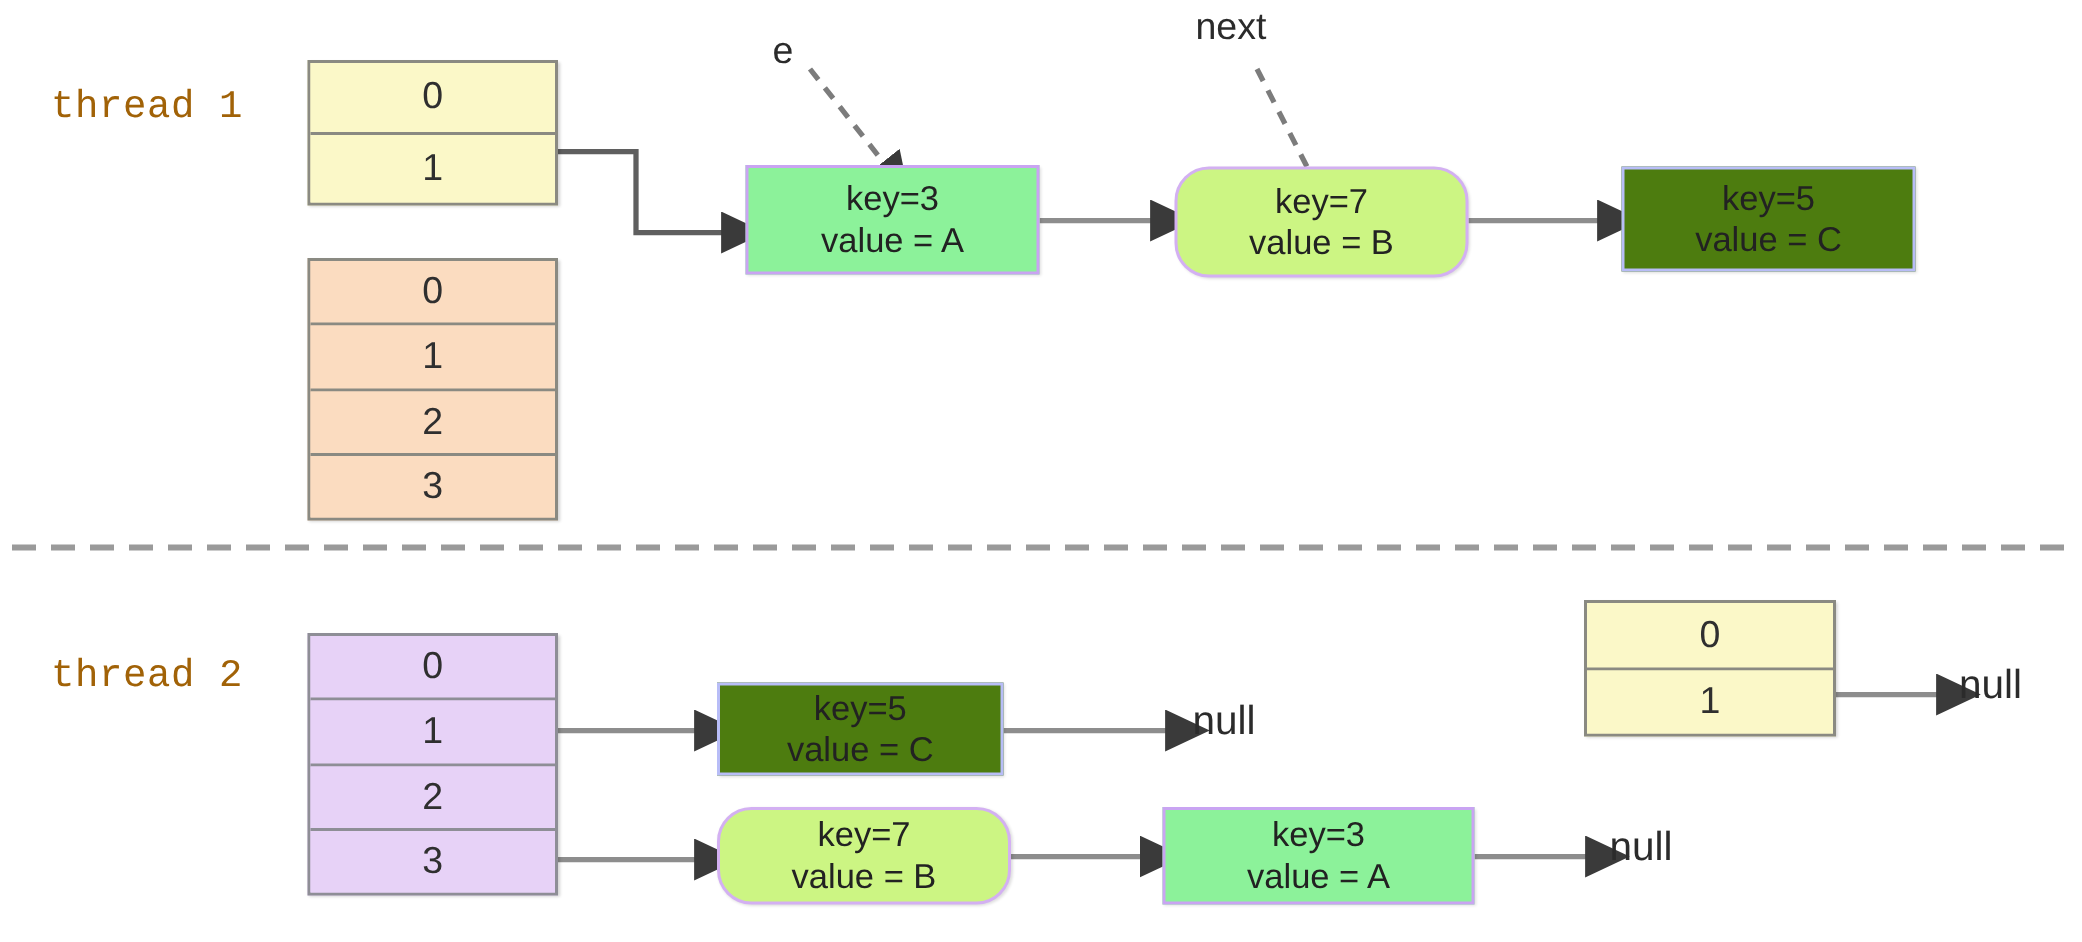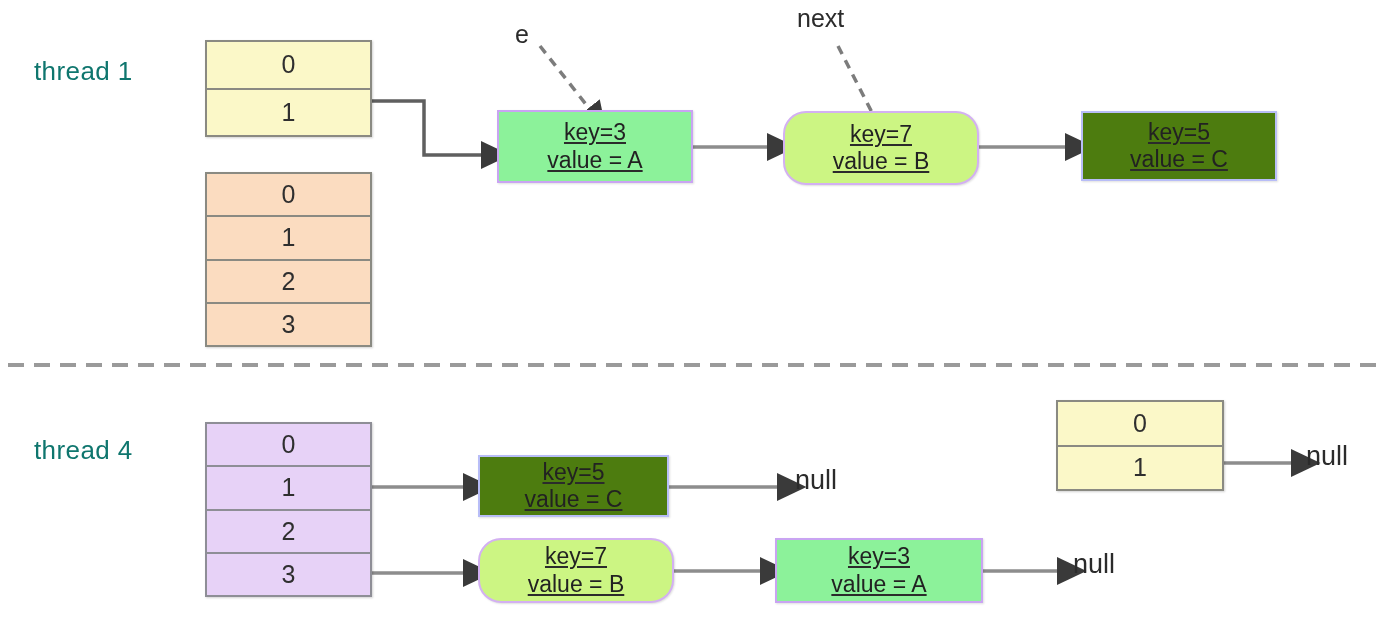--- a/index.html
+++ b/index.html
@@ -26,9 +26,10 @@
   
   .thread-label {
     font-size: 26px;
-    color: #0f766e;
+    color: #a16207;
     letter-spacing: 0.4px;
     white-space: nowrap;
+    font-family: Liberation Mono, monospace;
   }
 
   

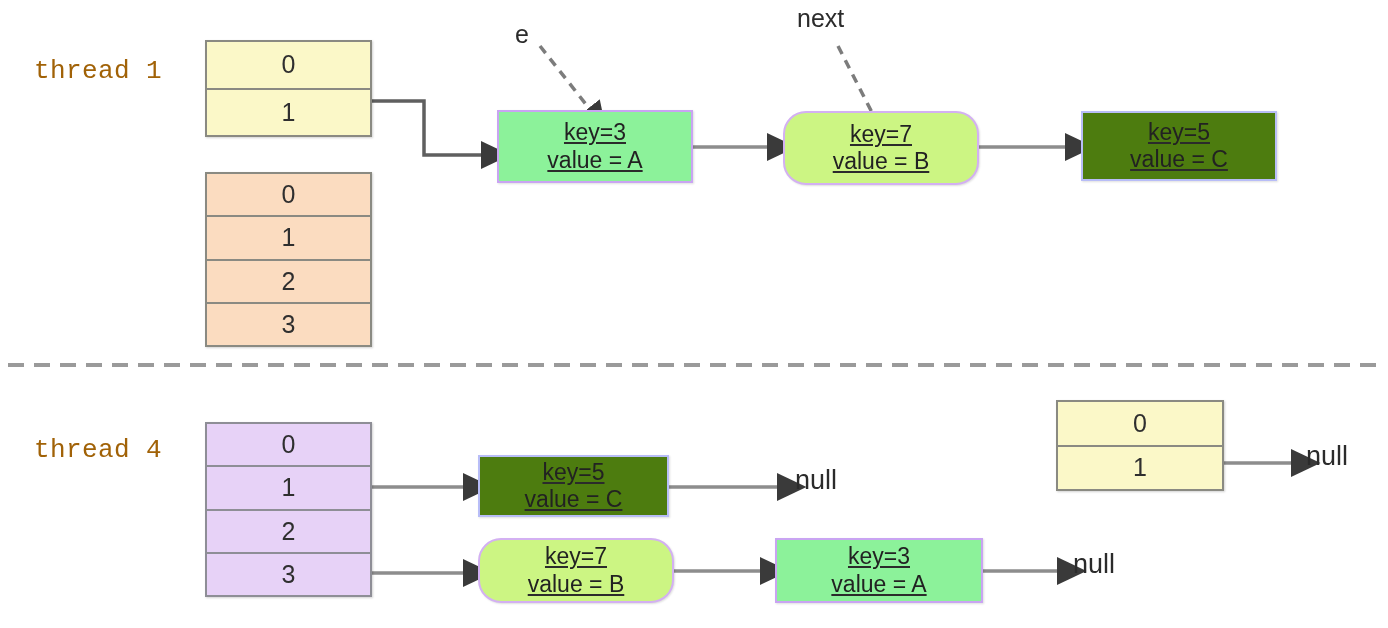--- a/index.html
+++ b/index.html
@@ -71,7 +71,6 @@
     align-items: center;
     justify-content: center;
     box-shadow: 1px 1px 2px rgba(0,0,0,0.13);
-    text-decoration: underline;
   }
   .node .ln {
     font-size: 23px;

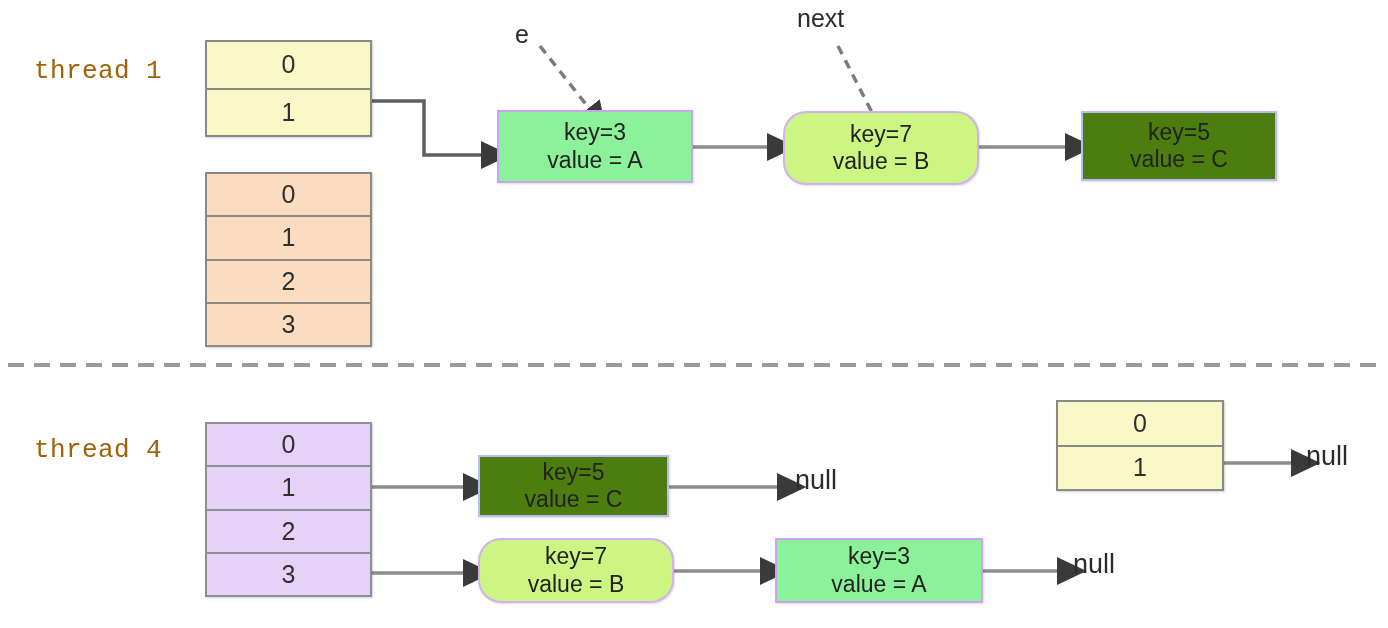--- a/index.html
+++ b/index.html
@@ -148,7 +148,7 @@
   </svg>
 
   <div class="thread-label abs" style="left:34px; top:56px;">thread 1</div>
-  <div class="thread-label abs" style="left:34px; top:435px;">thread 4</div>
+  <div class="thread-label abs" style="left:34px; top:435px;">thread 2</div>
 
   <div class="table tbl-yellow" style="left:205px; top:40px; width:167px; height:97px;">
     <div class="cell">0</div>

